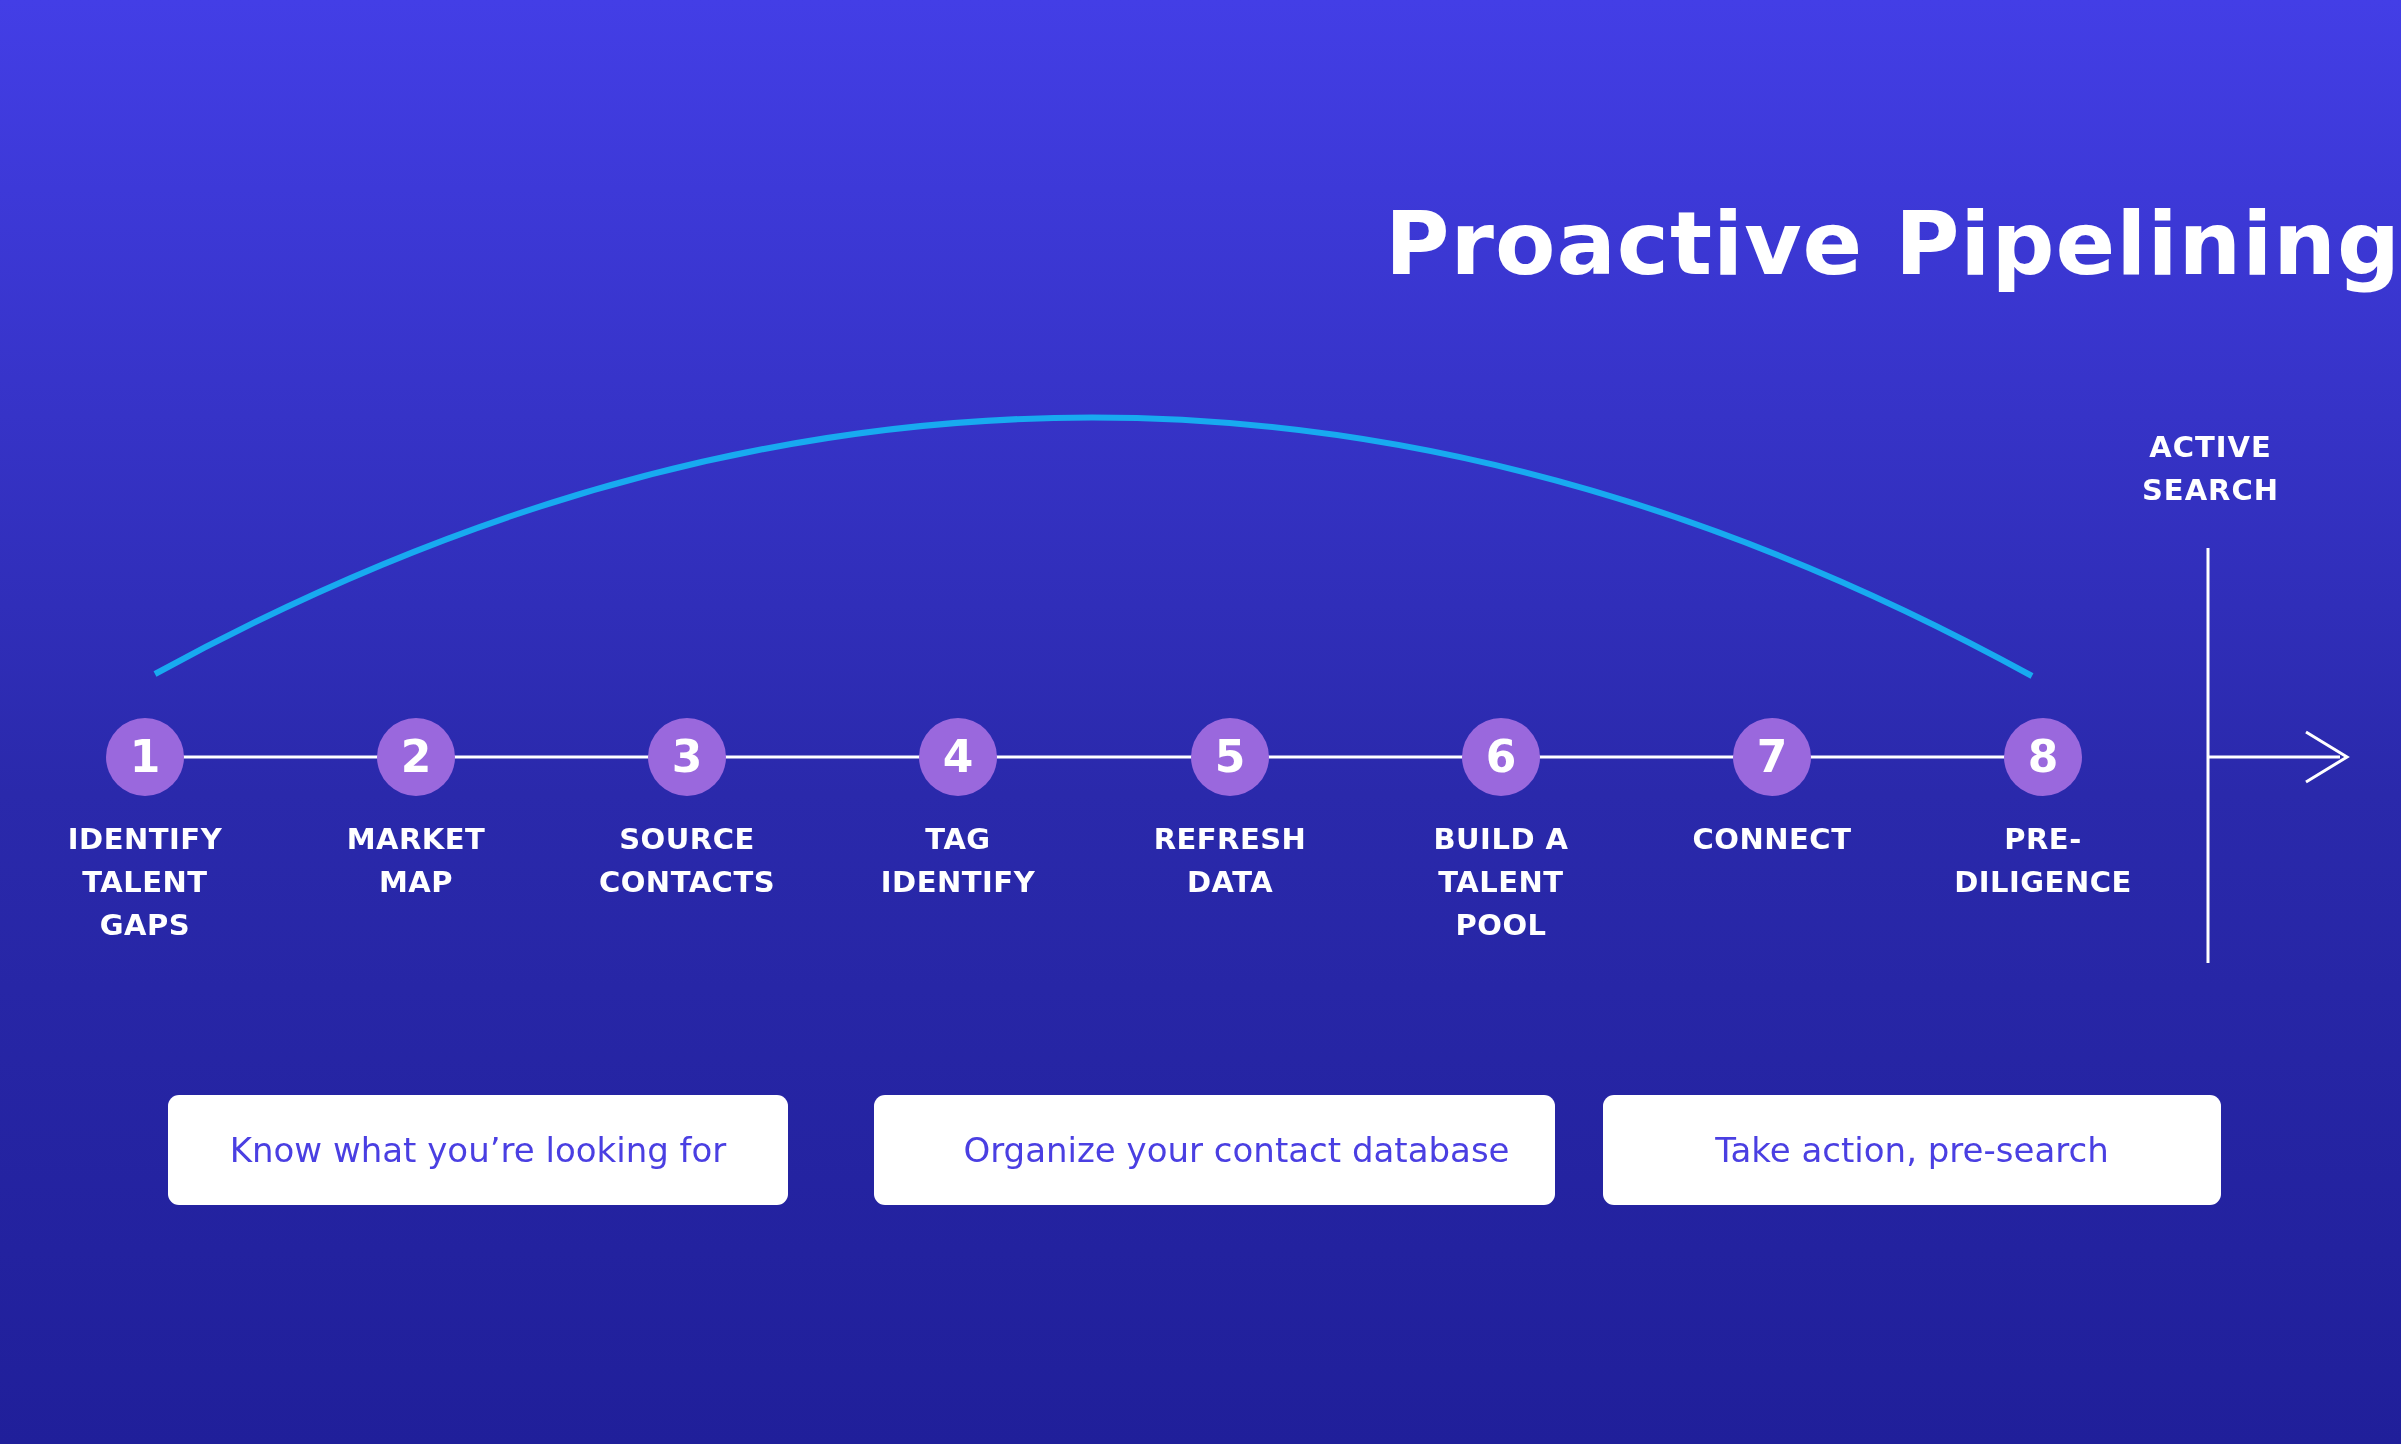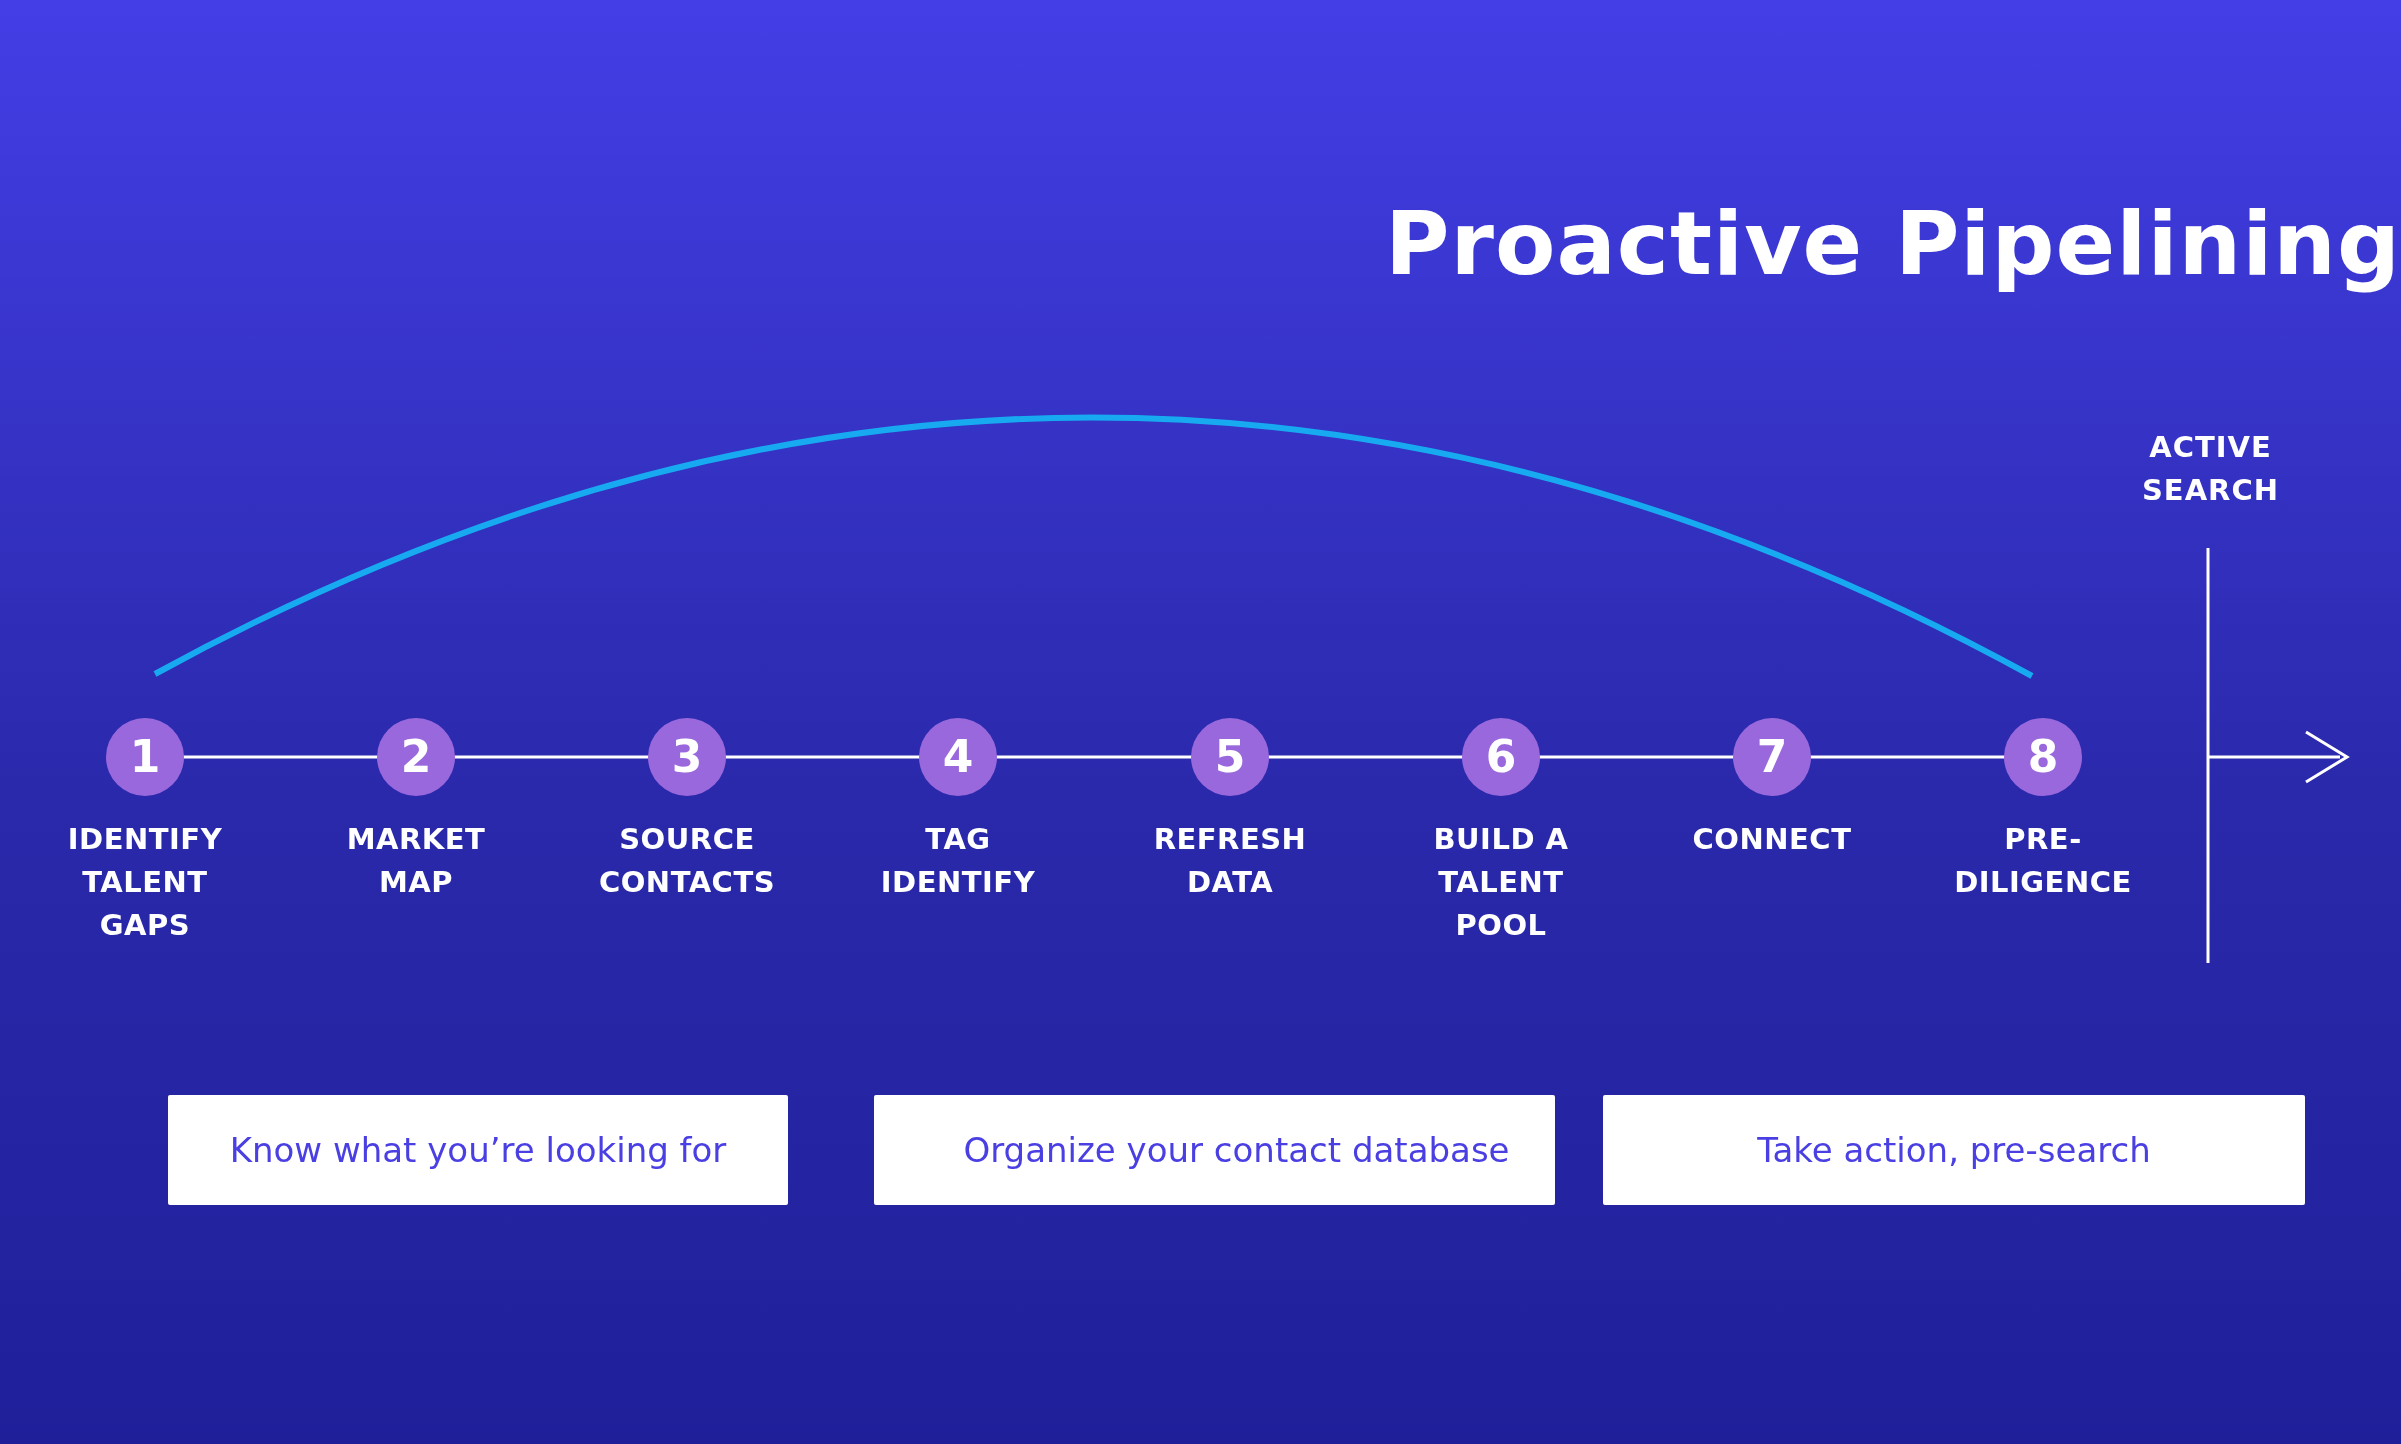--- a/index.html
+++ b/index.html
@@ -88,7 +88,7 @@
     position: absolute;
     top: 1095px;
     height: 110px;
-    border-radius: 2px;
+    border-radius: 11px;
     background: var(--phase-bg);
     color: var(--phase-text);
     font-size: 34px;

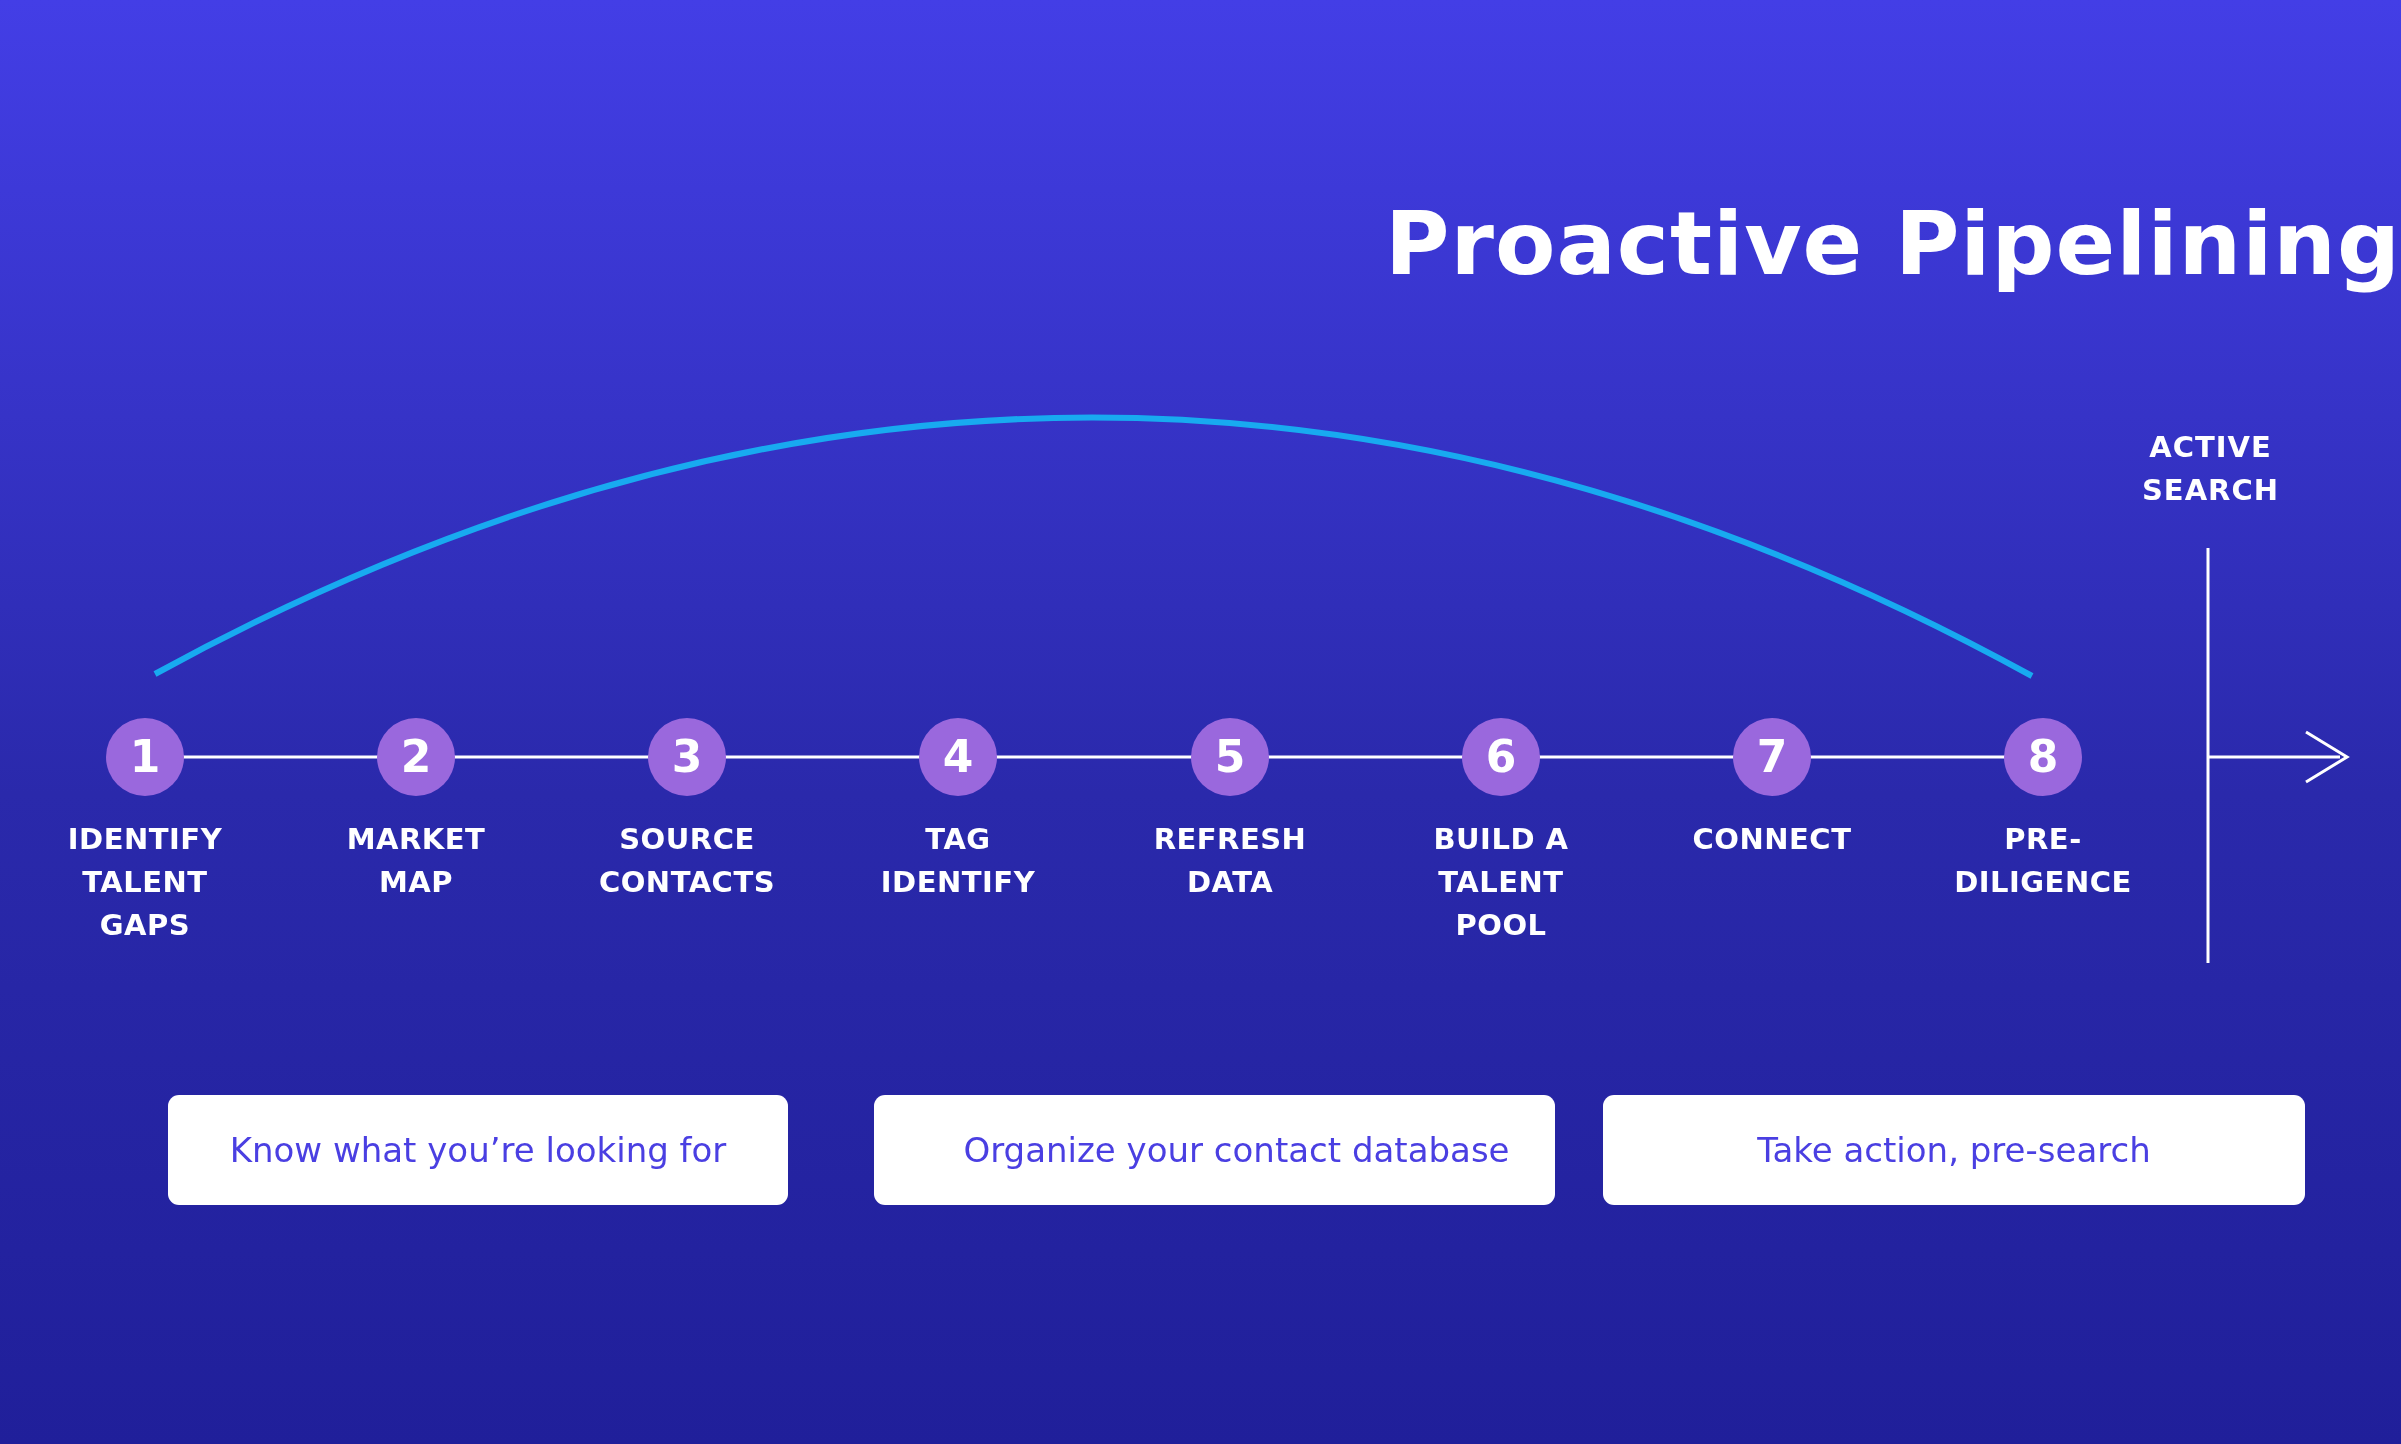--- a/index.html
+++ b/index.html
@@ -99,7 +99,7 @@
   }
   .phase-1 { left: 168px;  width: 620px; }
   .phase-2 { left: 874px;  width: 637px; padding-left: 44px; }
-  .phase-3 { left: 1603px; width: 702px; }
+  .phase-3 { left: 1603px; width: 618px; }
 </style>
 </head>
 <body>

